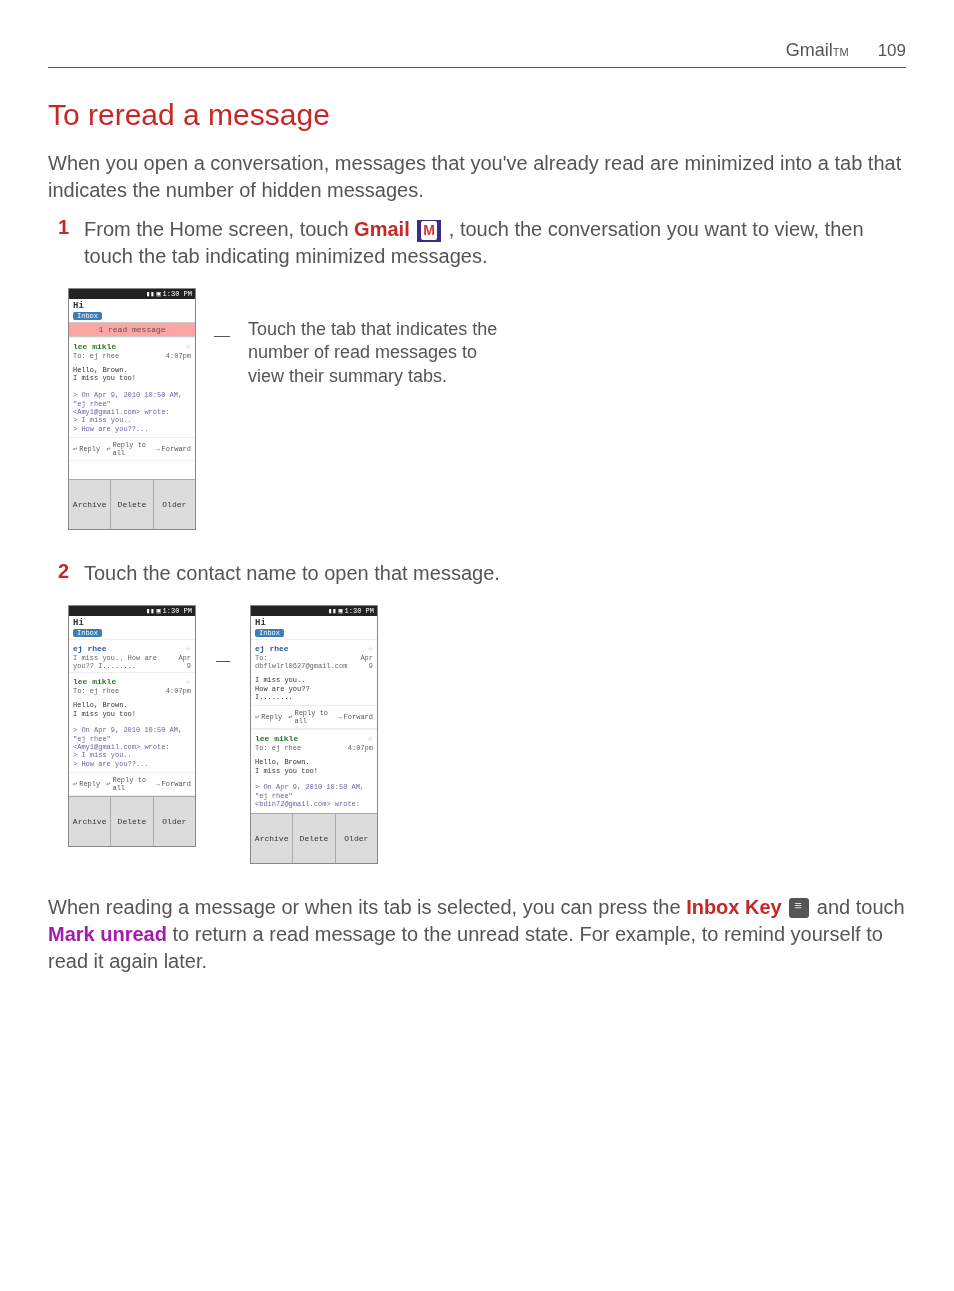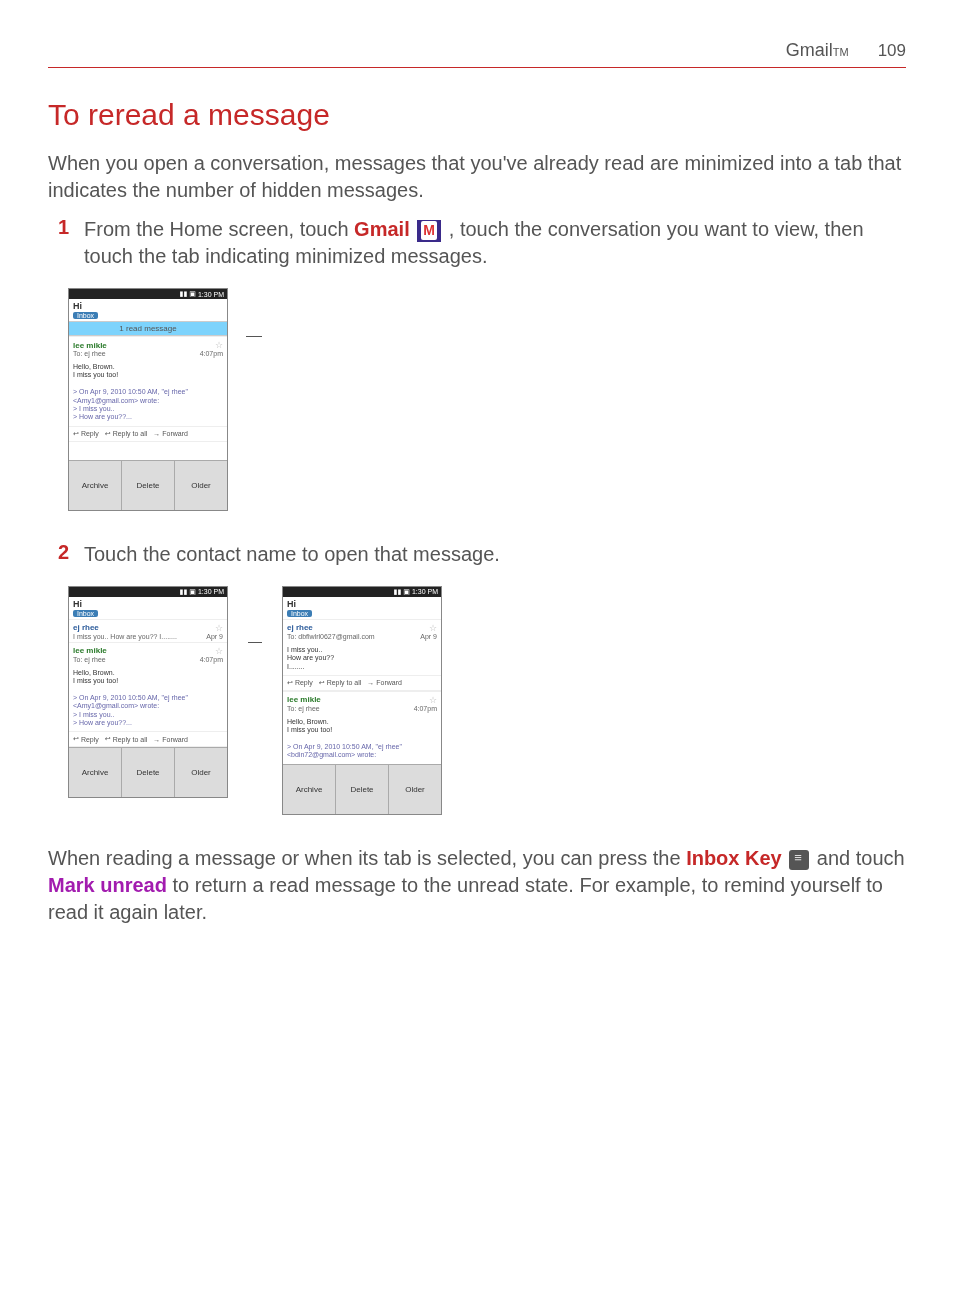--- a/index.html
+++ b/index.html
@@ -113,9 +113,9 @@
 
   
   .phone {
-    width: 160px;
+    width: 128px;
     border: 1px solid #888;
-    font-family: Liberation Sans, sans-serif;
+    font-family: Liberation Mono, monospace;
     font-size: 8px;
     background: #fff;
     color: #333;

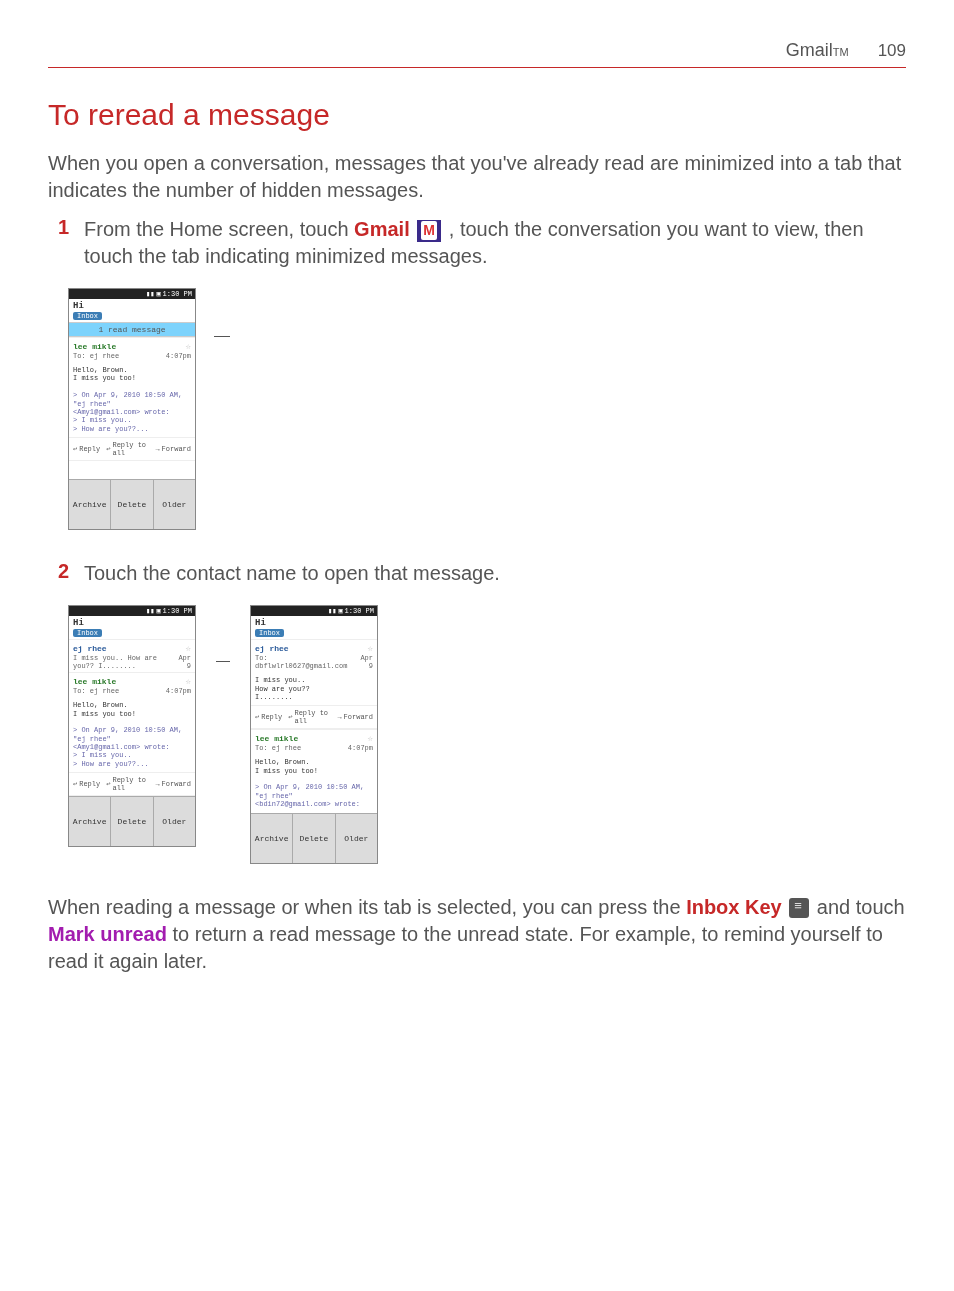--- a/index.html
+++ b/index.html
@@ -144,7 +144,7 @@
     border-radius: 2px;
   }
   .read-tab {
-    background: #7dd3fc;
+    background: #fca5a5;
     border-top: 1px solid #ccc;
     border-bottom: 1px solid #ccc;
     text-align: center;

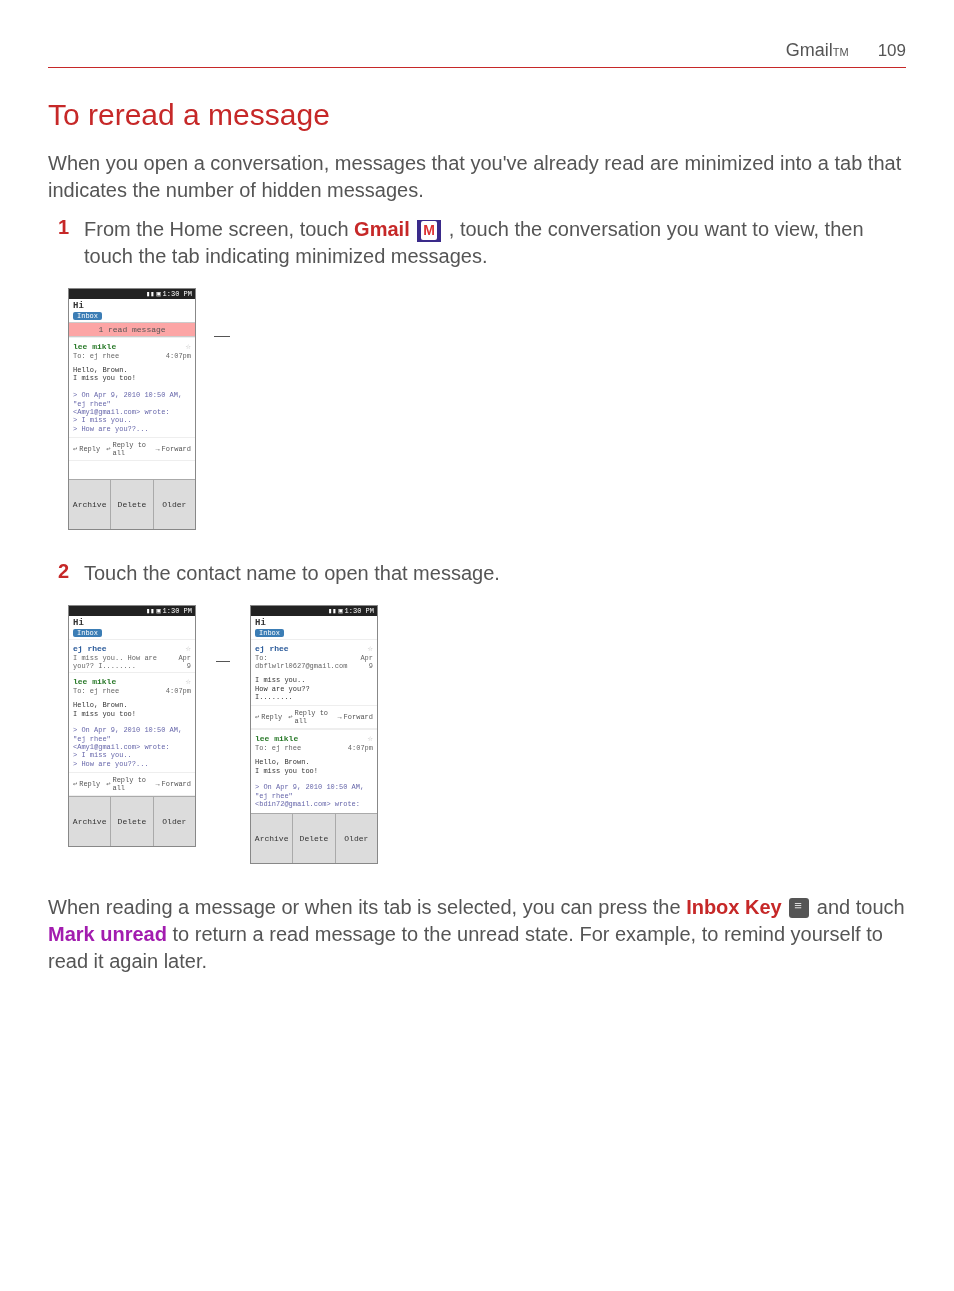--- a/index.html
+++ b/index.html
@@ -282,6 +282,7 @@
     </div>
   </div>
   <div class="leader"></div>
+  <div class="caption top-offset">Touch the tab that indicates the number of read messages to view their summary tabs.</div>
 </div>
 
 <div class="step">

